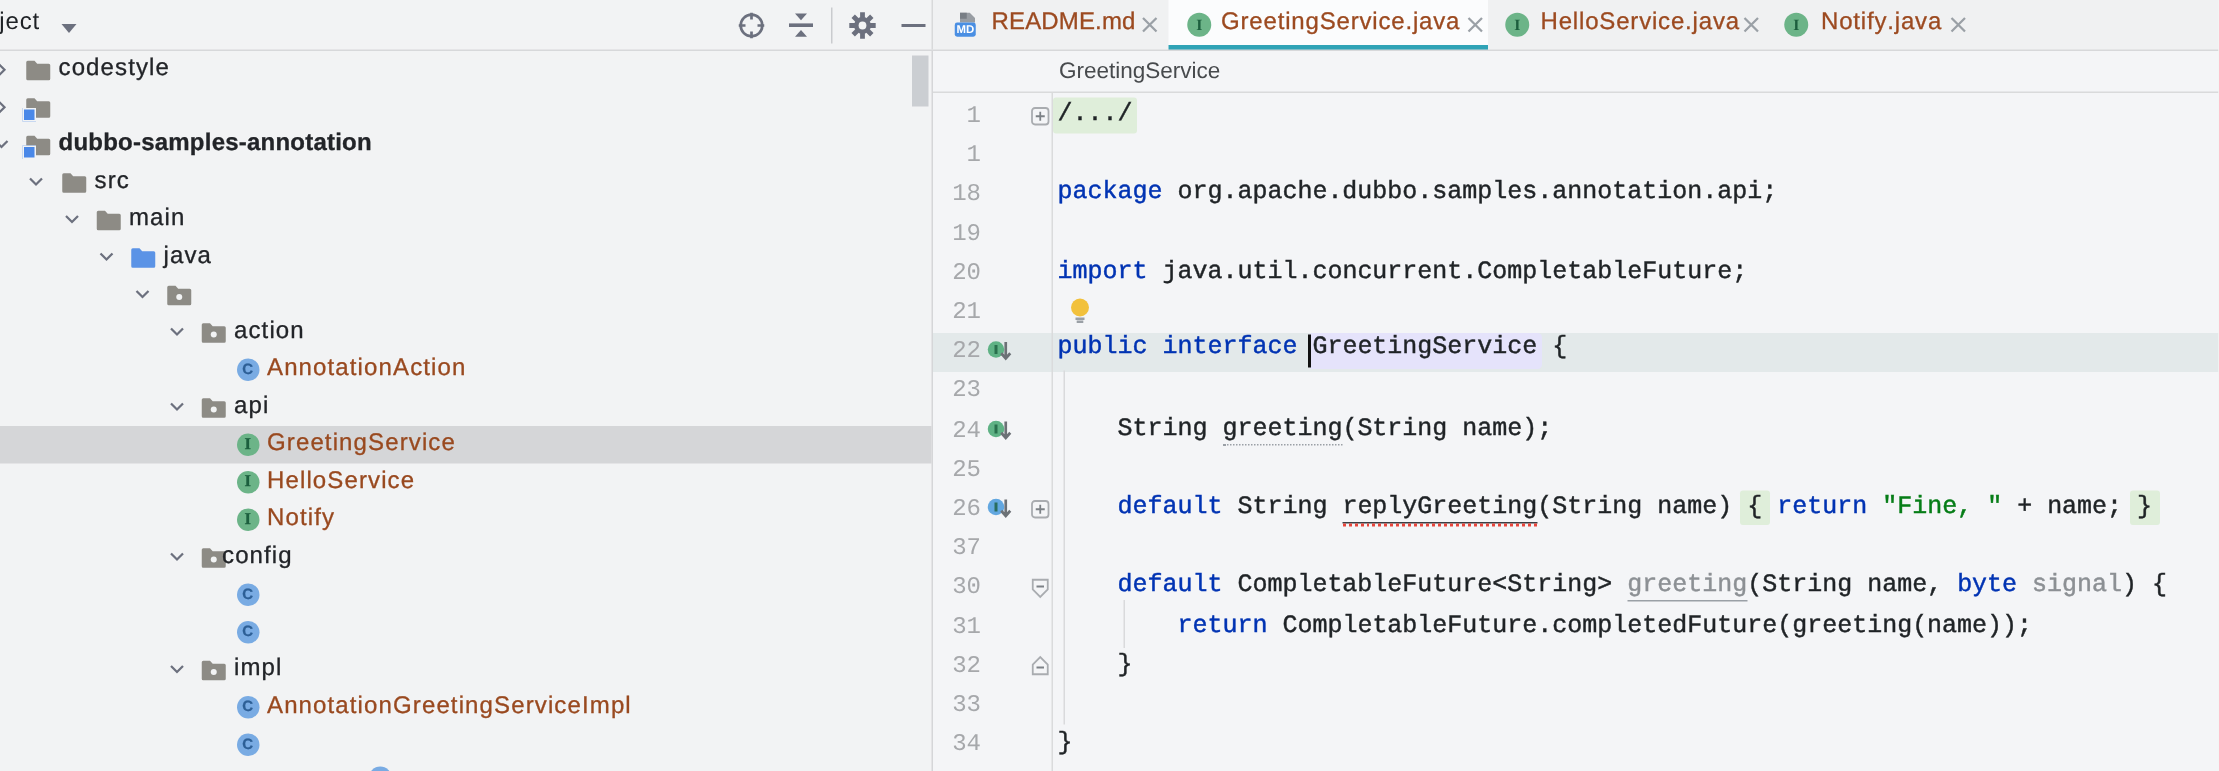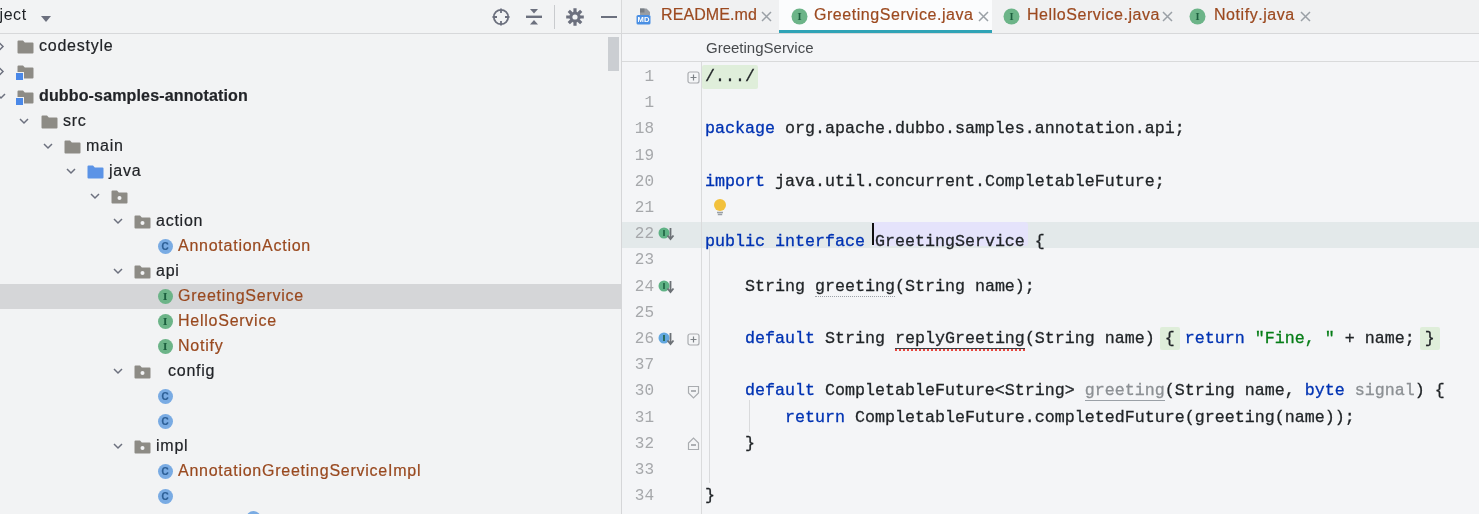--- a/index.html
+++ b/index.html
@@ -266,7 +266,7 @@
 <div class="abs" style="left:702px;top:65.0px;width:56px;height:24px;background:#dfeeda;border-radius:2px;"></div>
 <div class="cline" style="top:64.0px;line-height:26.2px;">/.../</div>
 <div class="abs" style="left:872px;top:222.2px;width:156px;height:24px;background:#e5e3fb;border-radius:3px;"></div>
-<div class="cline" style="top:229px;line-height:26.2px;"><span class="kw">public interface</span> GreetingService <span>{</span></div>
+<div class="cline" style="top:219px;line-height:26.2px;"><span class="kw">public interface</span> GreetingService <span>{</span></div>
 <div class="abs" style="left:872px;top:223.2px;width:2px;height:22px;background:#111;"></div>
 <div class="cline" style="top:273.6px;line-height:26.2px;">    String <span style="border-bottom:1px dotted #9aa0a6;">greeting</span>(String name);</div>
 <div class="cline" style="top:326.0px;line-height:26.2px;">    <span class="kw">default</span> String <span style="border-bottom:1px solid #3a3f44;">replyGreeting</span>(String name) <span class="chip">{</span> <span class="kw">return</span> <span class="str">"Fine, "</span> + name; <span class="chip">}</span></div>

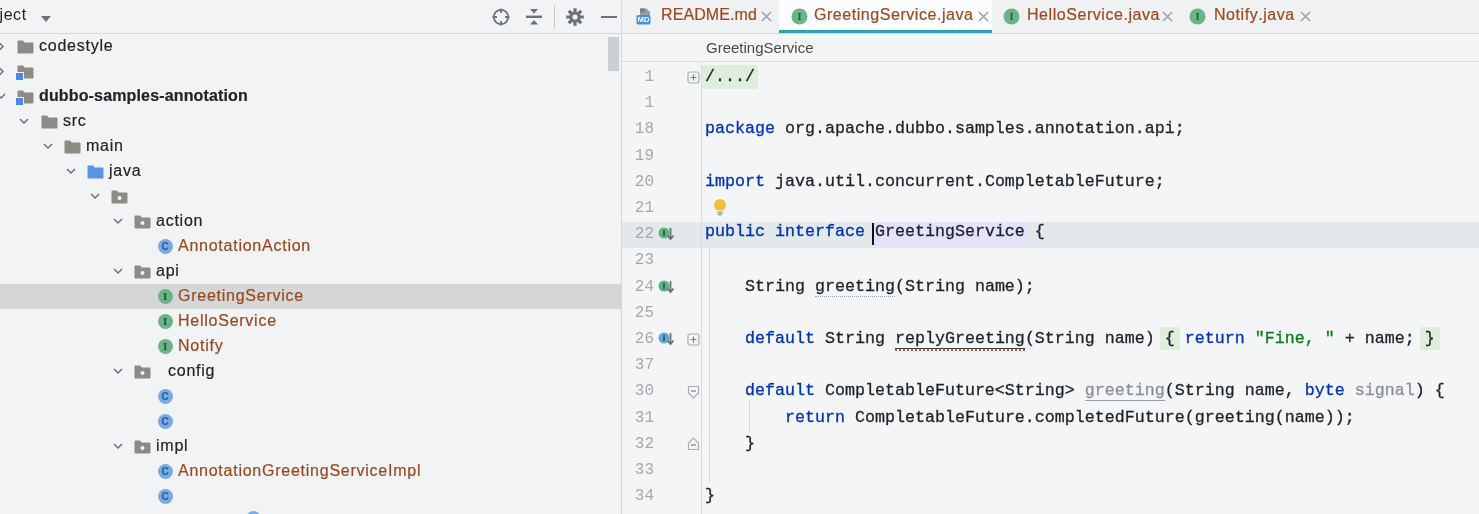--- a/index.html
+++ b/index.html
@@ -211,7 +211,7 @@
         <path d="M0.5 1.5 Q0.5 0.5 1.5 0.5 H6 L7.8 2.5 H15.5 Q16.5 2.5 16.5 3.5 V12.5 Q16.5 13.5 15.5 13.5 H1.5 Q0.5 13.5 0.5 12.5 Z" fill="#8d8b85"></path>
         <circle cx="8.5" cy="8" r="2" fill="#f2f3f4"></circle>
       </svg>
-      <span class="lbl" style="left:168px;">config</span>
+      <span class="lbl" style="left:148px;">config</span>
     </div>
 <div class="abs trow" style="top:384px;">
       <div class="circ cc" style="left:158px;">C</div>

